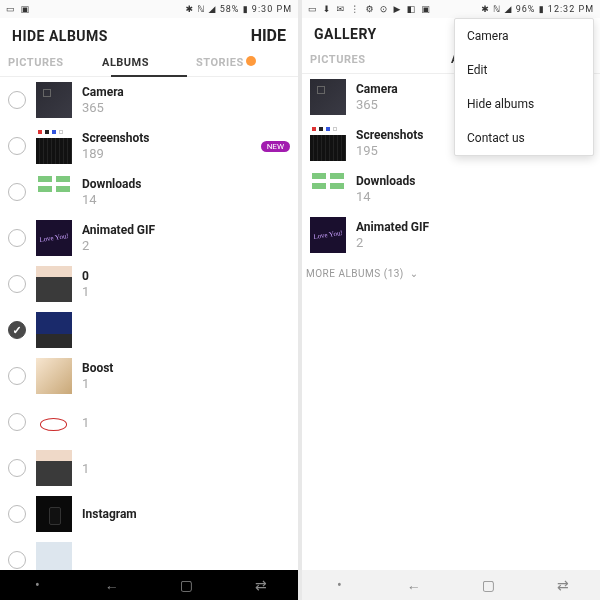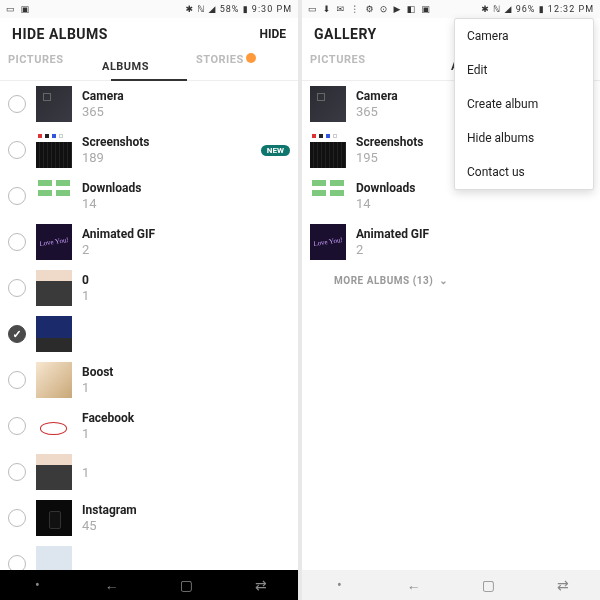--- a/index.html
+++ b/index.html
@@ -45,7 +45,7 @@
     color: #222;
   }
   .hide-action {
-    font-size: 12px;
+    font-size: 16px;
     font-weight: 700;
     color: #222;
   }

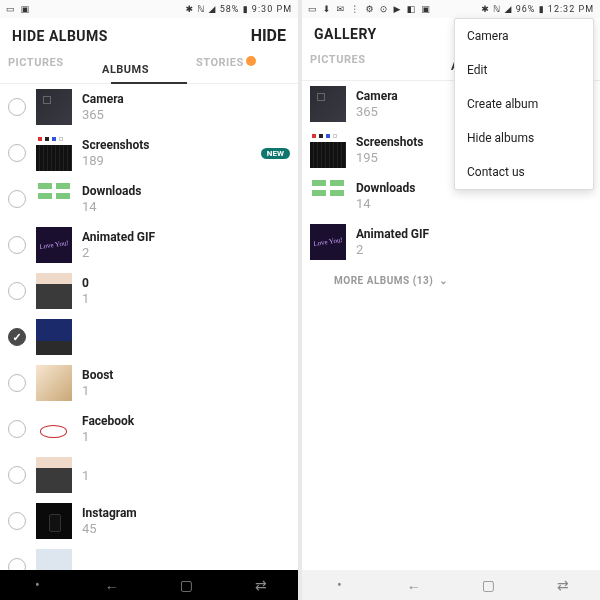--- a/index.html
+++ b/index.html
@@ -64,7 +64,7 @@
     position: relative;
     letter-spacing: 0.5px;
   }
-  .tab.active { color: #333; margin-top: 7px; }
+  .tab.active { color: #333; }
   .tab.active::after {
     content:"";
     position:absolute;

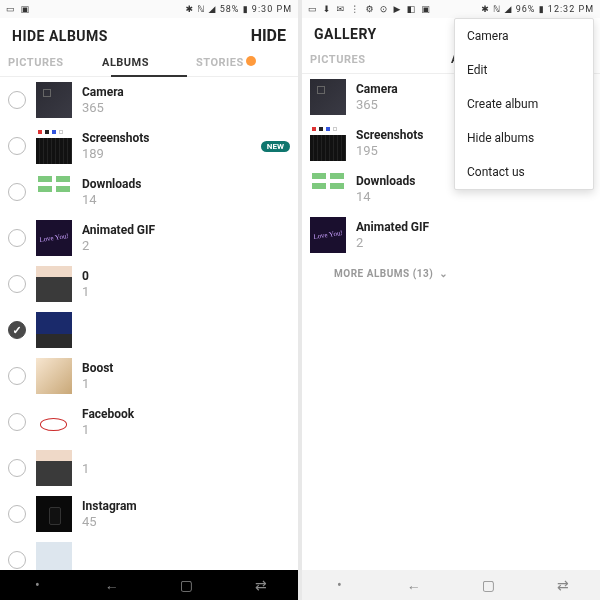--- a/index.html
+++ b/index.html
@@ -373,7 +373,6 @@
   <div class="menu" id="overflow-menu">
       <div class="menu-item">Camera</div>
       <div class="menu-item">Edit</div>
-      <div class="menu-item">Create album</div>
       <div class="menu-item">Hide albums</div>
       <div class="menu-item">Contact us</div>
     </div>

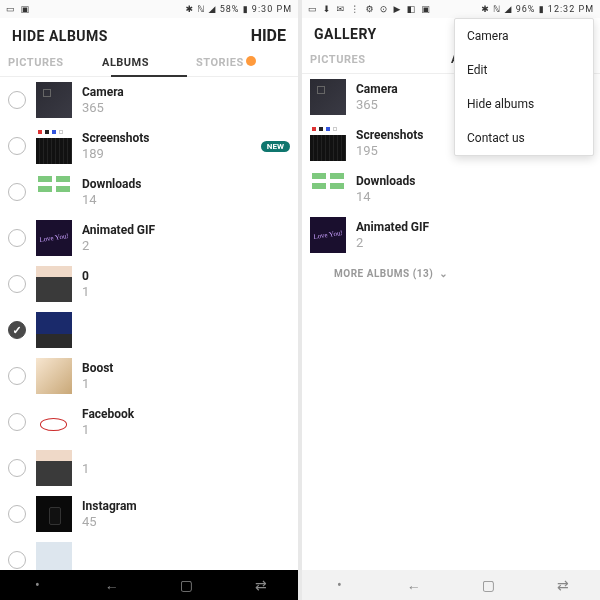--- a/index.html
+++ b/index.html
@@ -128,9 +128,9 @@
   }
   .pill {
     font-size:8px;
-    font-weight:700;
+    font-weight:400;
     color:#fff;
-    background:#0f766e;
+    background:#a21caf;
     border-radius:8px;
     padding:1px 6px;
     margin-left:24px;

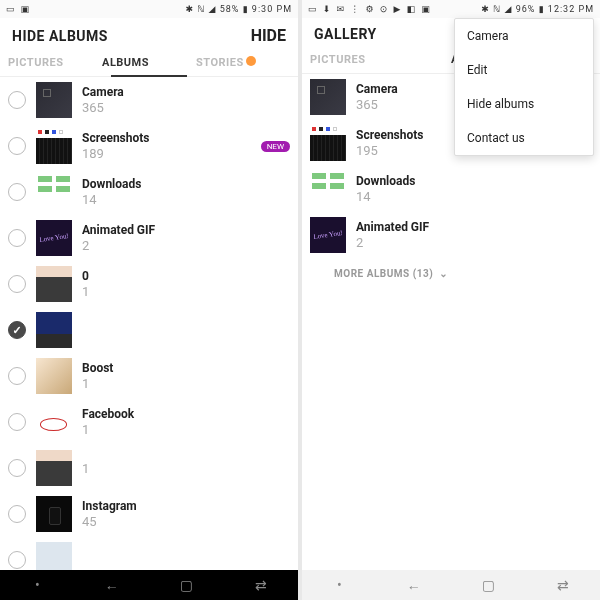--- a/index.html
+++ b/index.html
@@ -137,9 +137,9 @@
   }
   .more-row {
     font-size:10px;
-    font-weight:700;
+    font-weight:400;
     color:#999;
-    padding:10px 32px;
+    padding:10px 4px;
     letter-spacing:0.5px;
   }
   .more-row .chev { margin-left:6px; }

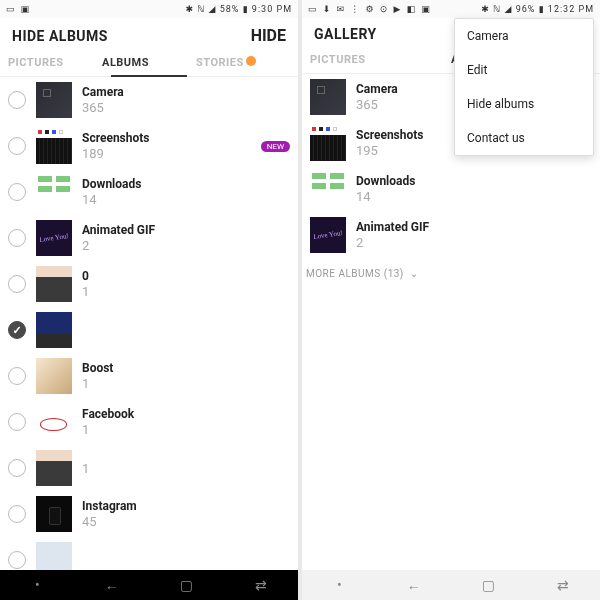--- a/index.html
+++ b/index.html
@@ -279,7 +279,6 @@
         <div class="check"></div>
         <div class="thumb t-fb"></div>
         <div class="rowtext">
-          <div class="name">Facebook</div>
           <div class="count">1</div>
         </div>
       </div>

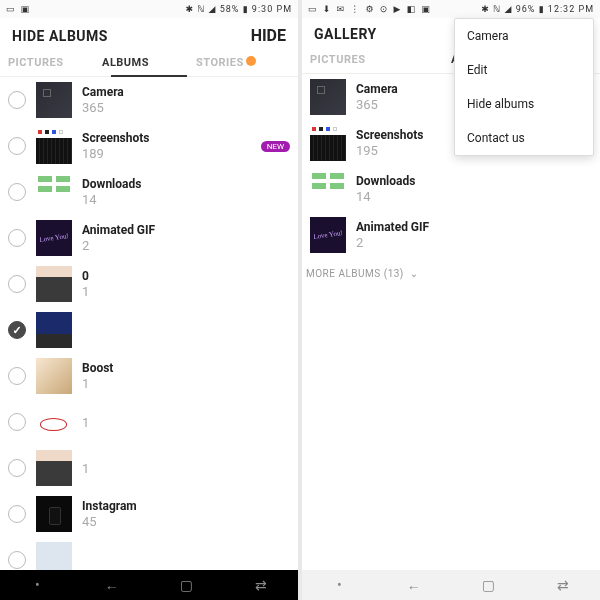--- a/index.html
+++ b/index.html
@@ -294,7 +294,6 @@
         <div class="thumb t-ig"></div>
         <div class="rowtext">
           <div class="name">Instagram</div>
-          <div class="count">45</div>
         </div>
       </div>
       <div class="row">

